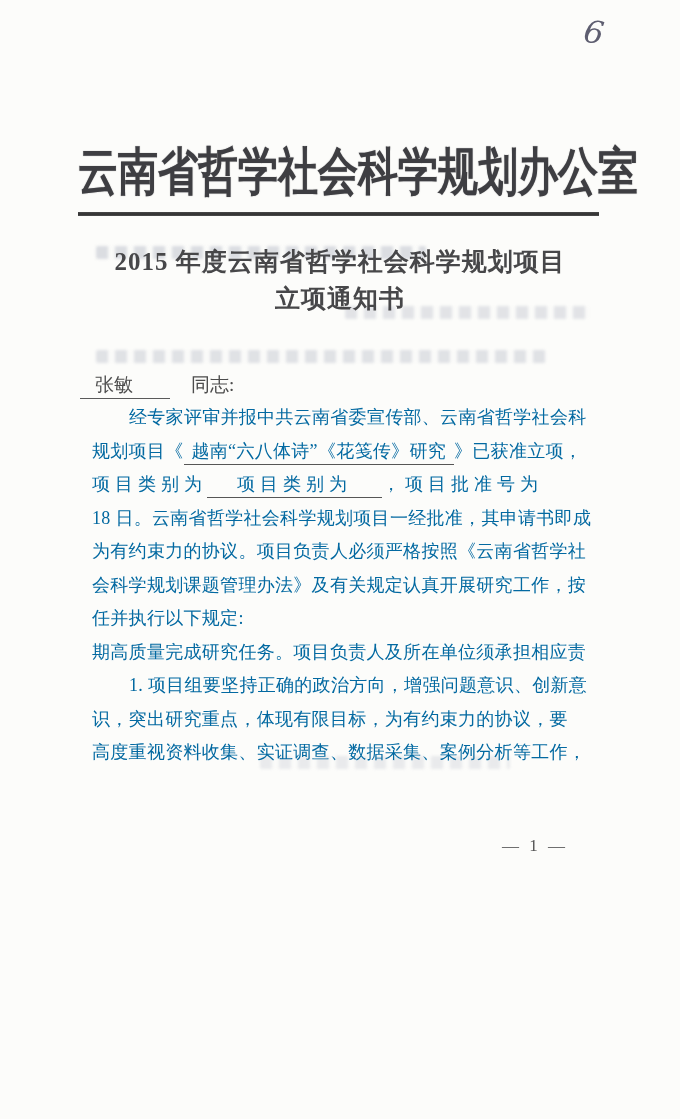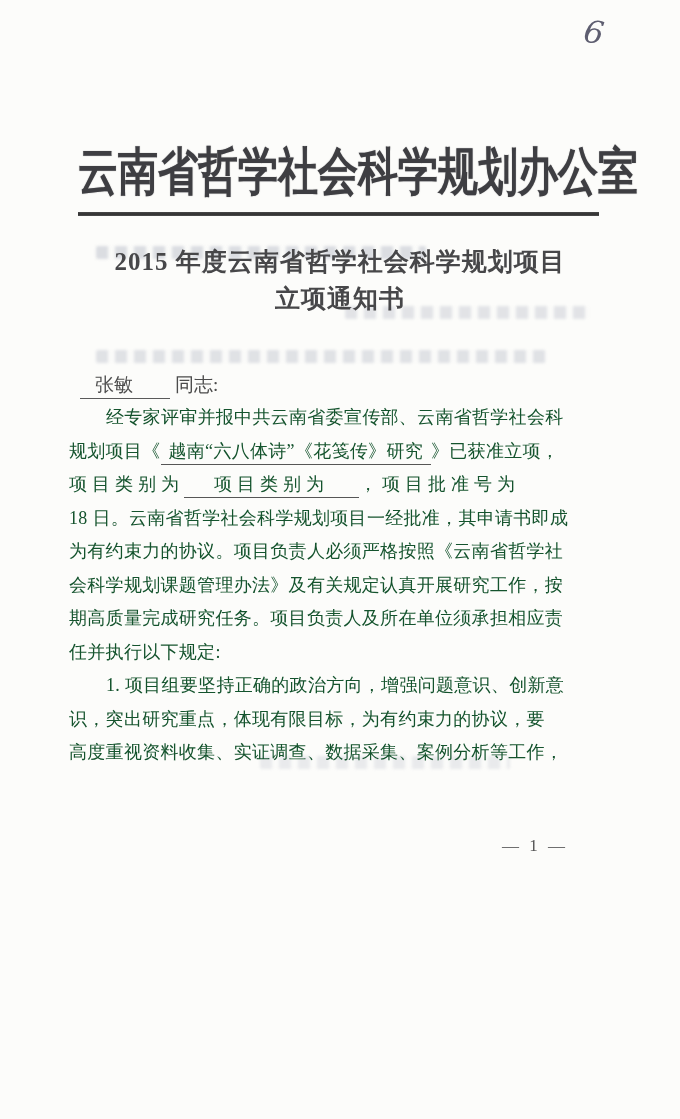--- a/index.html
+++ b/index.html
@@ -80,7 +80,7 @@
     padding: 0 30px 1px 8px;
     border-bottom: 1.6px solid #5a5a5a;
   }
-  .salutation .suffix { margin-left: 5px; }
+  .salutation .suffix { margin-left: 21px; }
 
   
   .body-text {

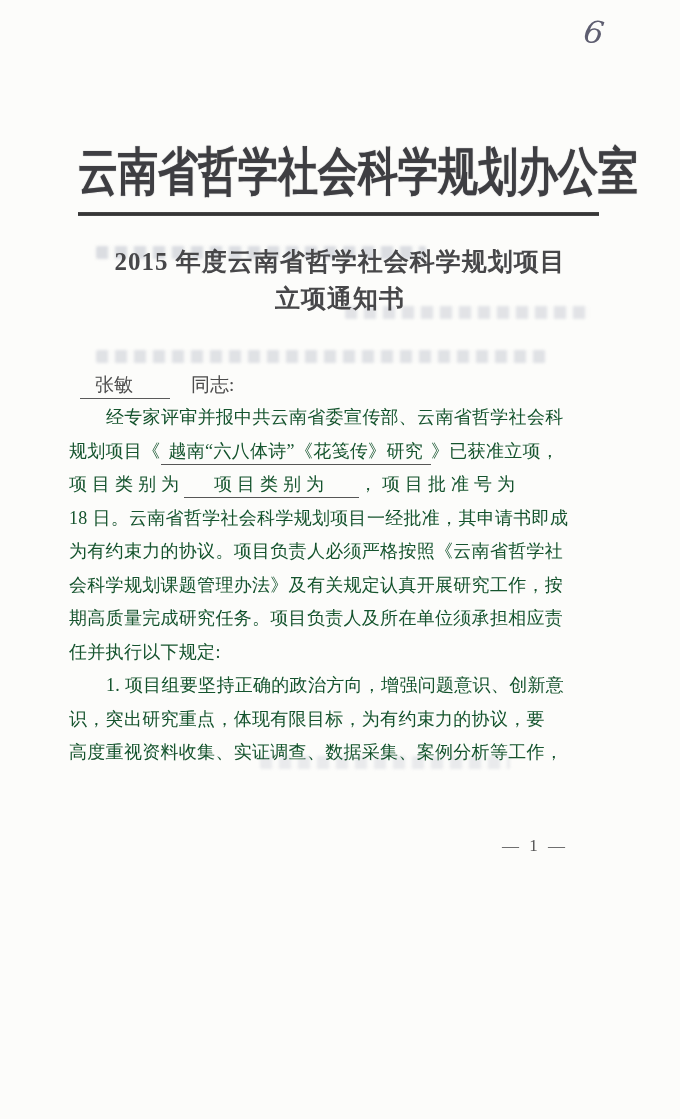--- a/index.html
+++ b/index.html
@@ -85,13 +85,13 @@
   
   .body-text {
     position: absolute;
-    left: 69px;
+    left: 92px;
     top: 401px;
     width: 492px;
     font-size: 18px;
     letter-spacing: 0.3px;
     line-height: 33.5px;
-    color: #14532d;
+    color: #0369a1;
     text-align: left;
   }
   .body-line { white-space: nowrap; }

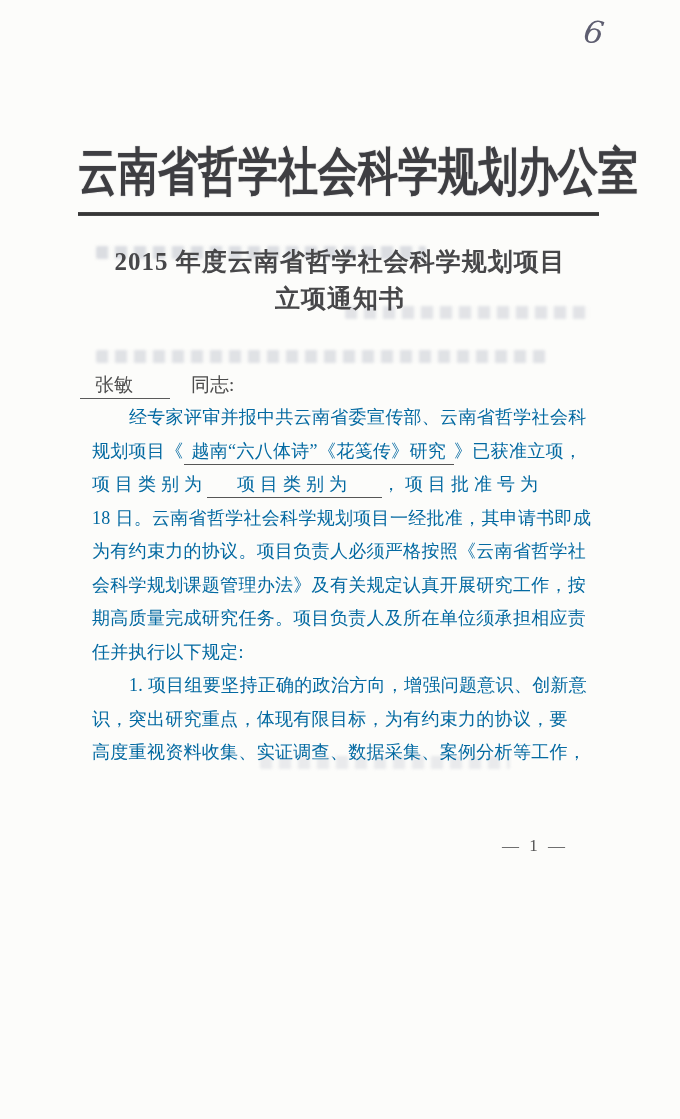--- a/index.html
+++ b/index.html
@@ -164,8 +164,8 @@
       <div class="body-line"><span class="">18 日。云南省哲学社会科学规划项目一经批准，其申请书即成</span></div>
       <div class="body-line"><span class="">为有约束力的协议。项目负责人必须严格按照《云南省哲学社</span></div>
       <div class="body-line"><span class="">会科学规划课题管理办法》及有关规定认真开展研究工作，按</span></div>
+      <div class="body-line"><span class="">任并执行以下规定:</span></div>
       <div class="body-line"><span class="">期高质量完成研究任务。项目负责人及所在单位须承担相应责</span></div>
-      <div class="body-line"><span class="">任并执行以下规定:</span></div>
       <div class="body-line indent"><span class="">1. 项目组要坚持正确的政治方向，增强问题意识、创新意</span></div>
       <div class="body-line"><span class="">识，突出研究重点，体现有限目标，为有约束力的协议，要</span></div>
       <div class="body-line"><span class="">高度重视资料收集、实证调查、数据采集、案例分析等工作，</span></div>

